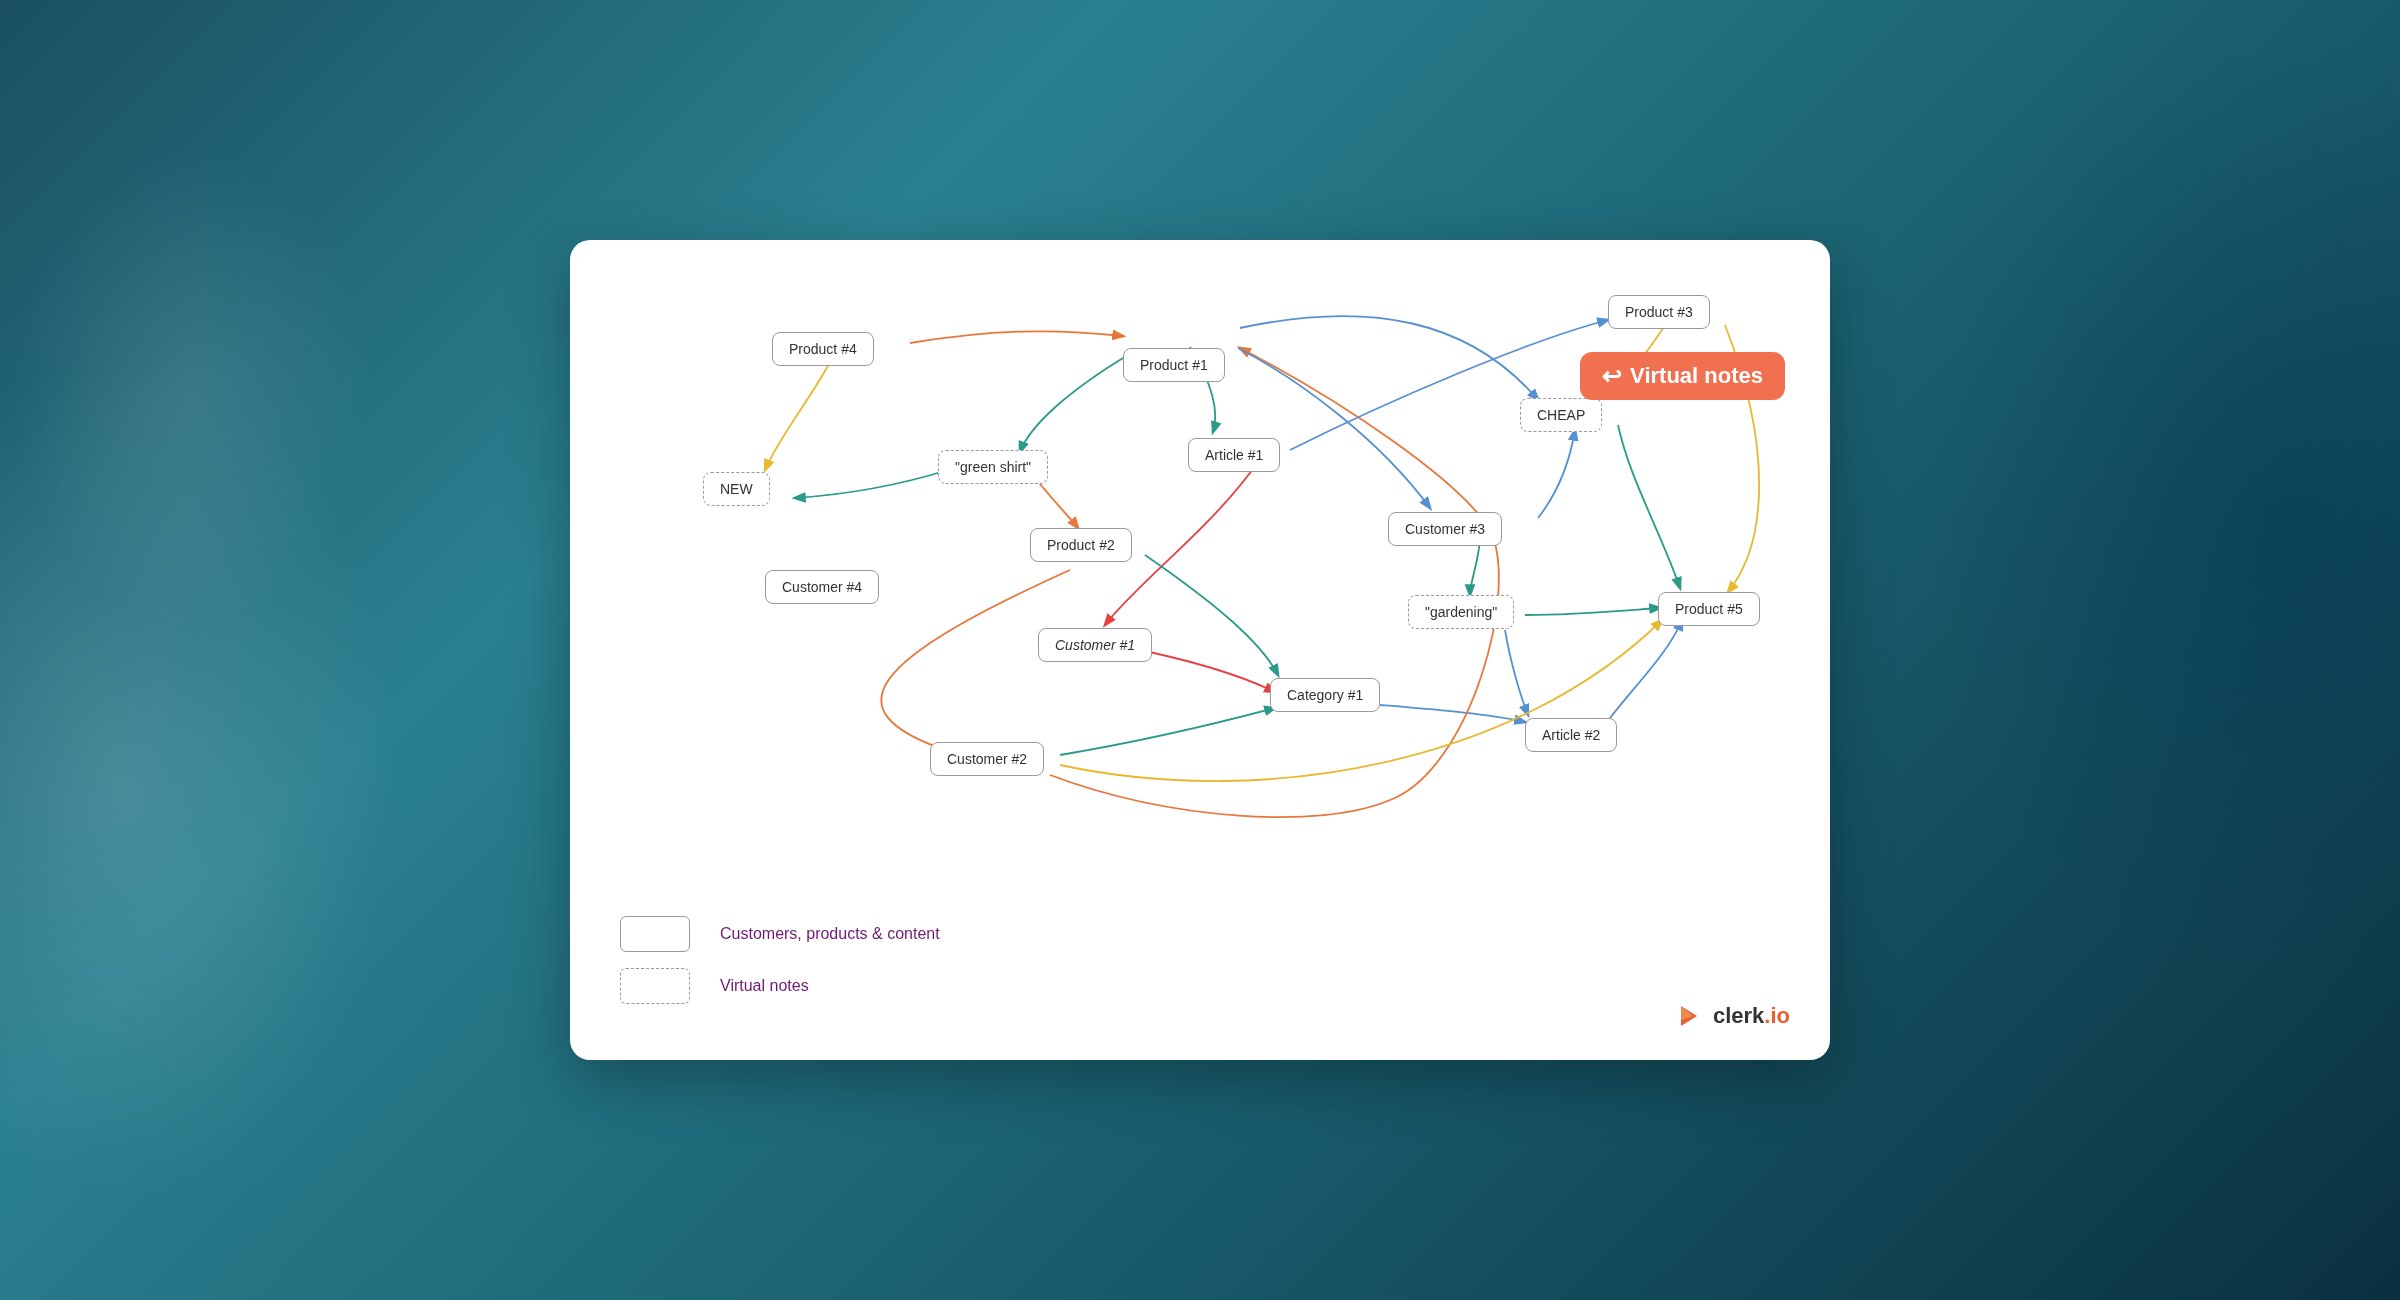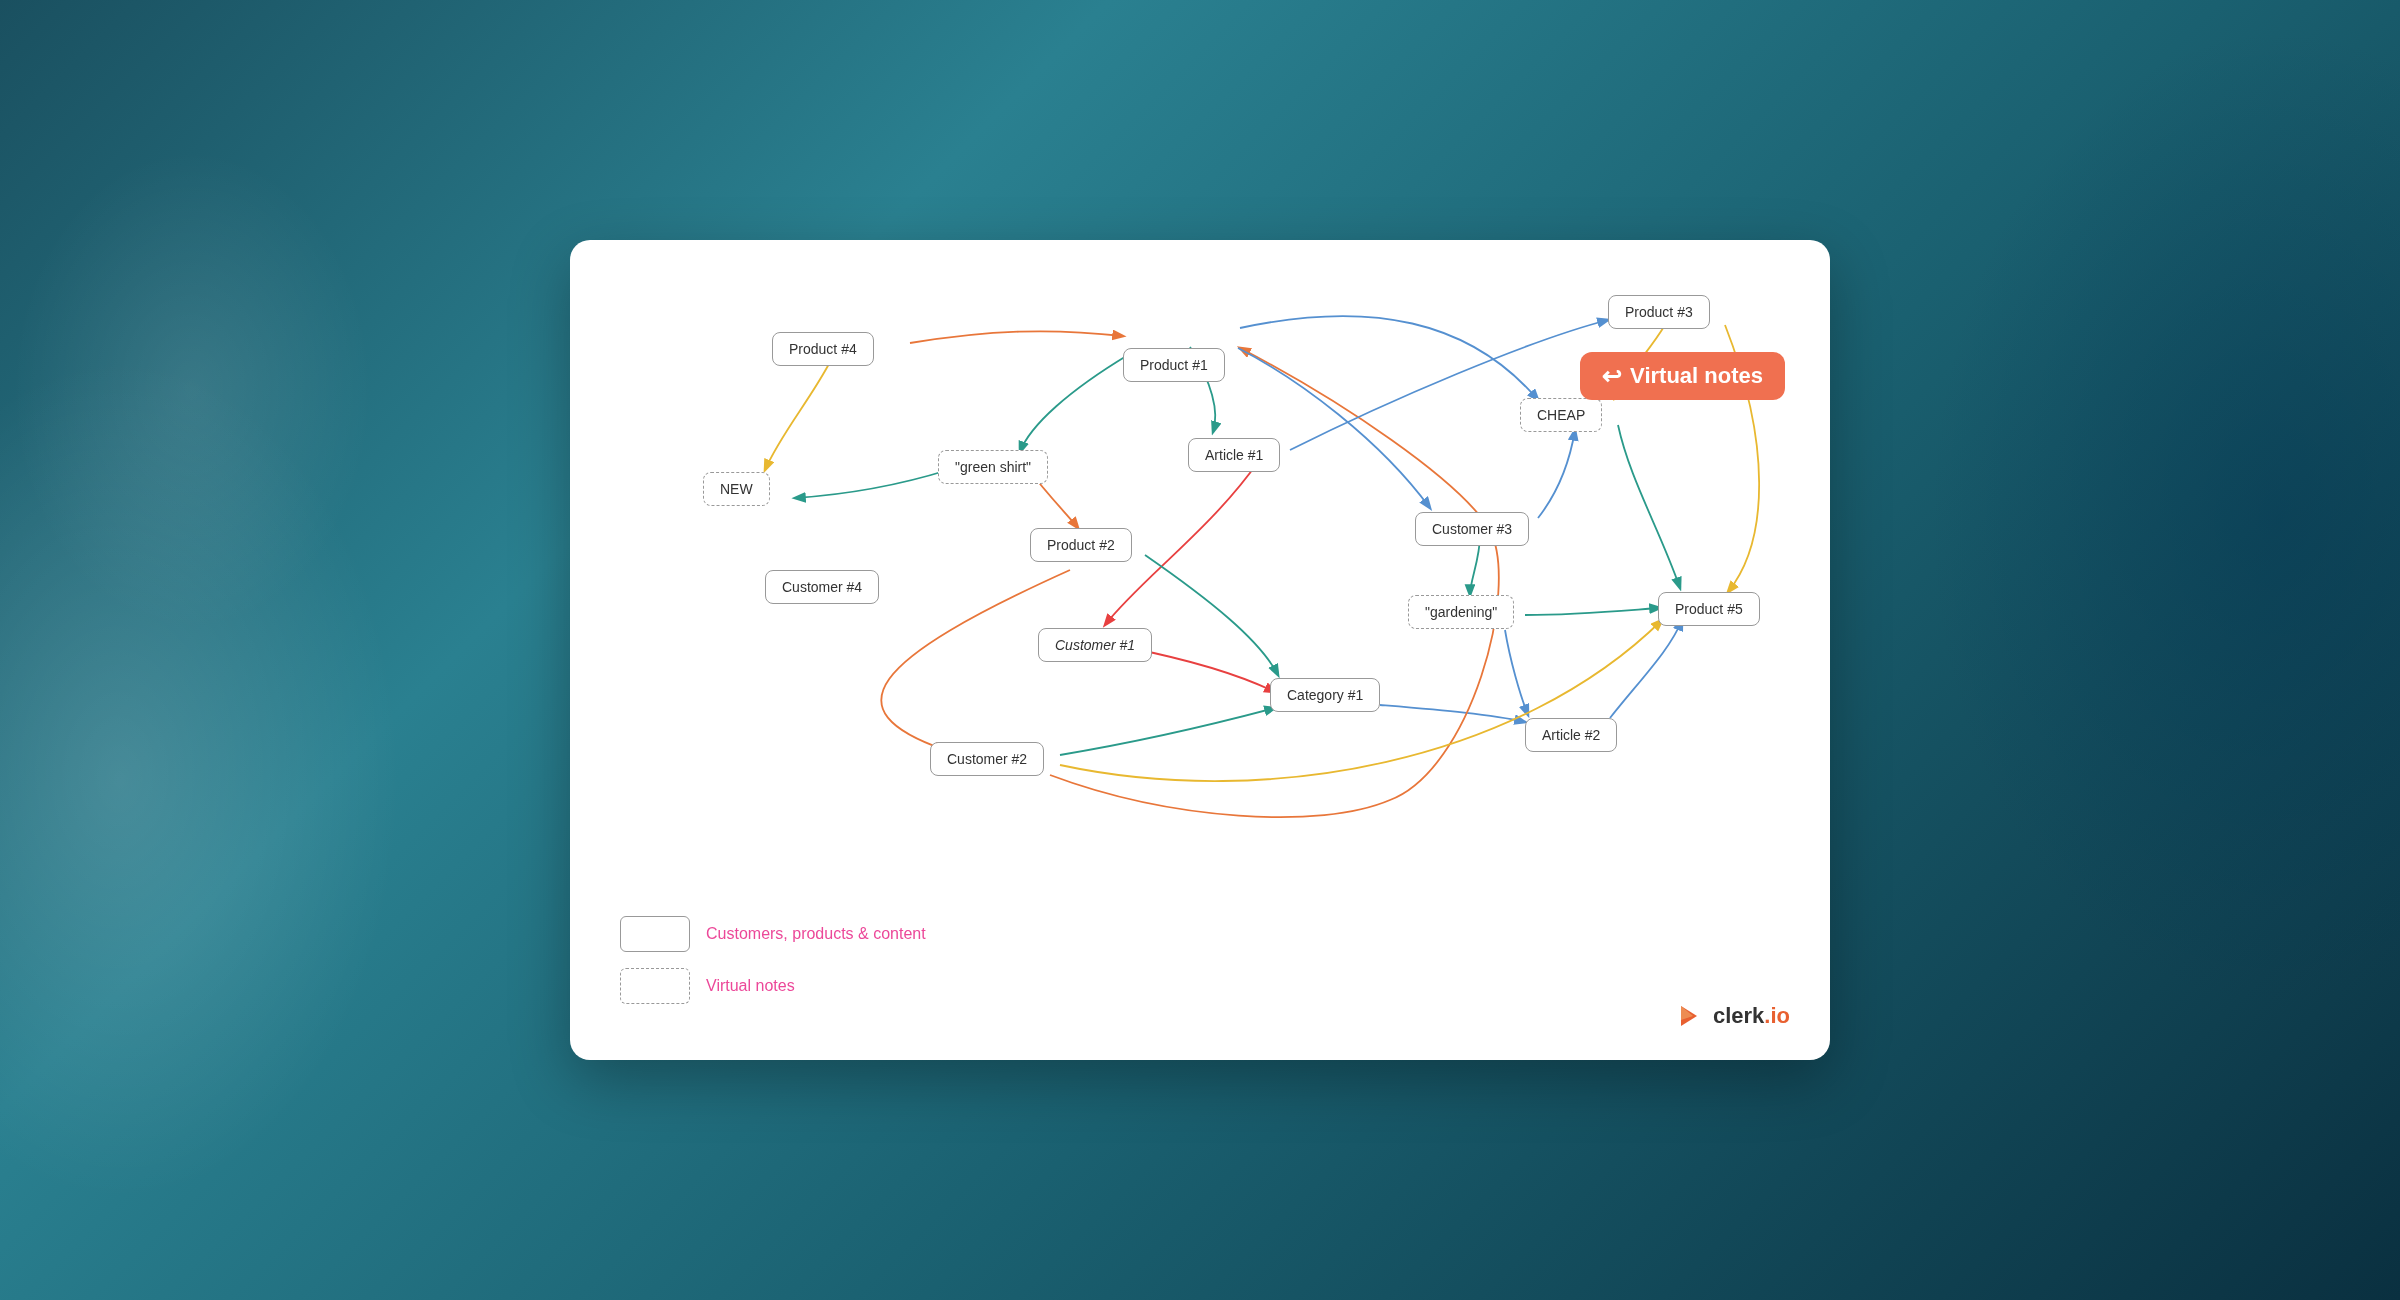--- a/index.html
+++ b/index.html
@@ -212,7 +212,7 @@
     <div class="node node-solid" style="left:1088px; top:352px;">Product #5</div>
     <div class="node node-solid" style="left:468px; top:388px;font-style:italic;">Customer #1</div>
     <div class="node node-solid" style="left:360px; top:502px;">Customer #2</div>
-    <div class="node node-solid" style="left:845px; top:272px;">Customer #3</div>
+    <div class="node node-solid" style="left:818px; top:272px;">Customer #3</div>
     <div class="node node-solid" style="left:195px; top:330px;">Customer #4</div>
     <div class="node node-solid" style="left:618px; top:198px;">Article #1</div>
     <div class="node node-solid" style="left:955px; top:478px;">Article #2</div>

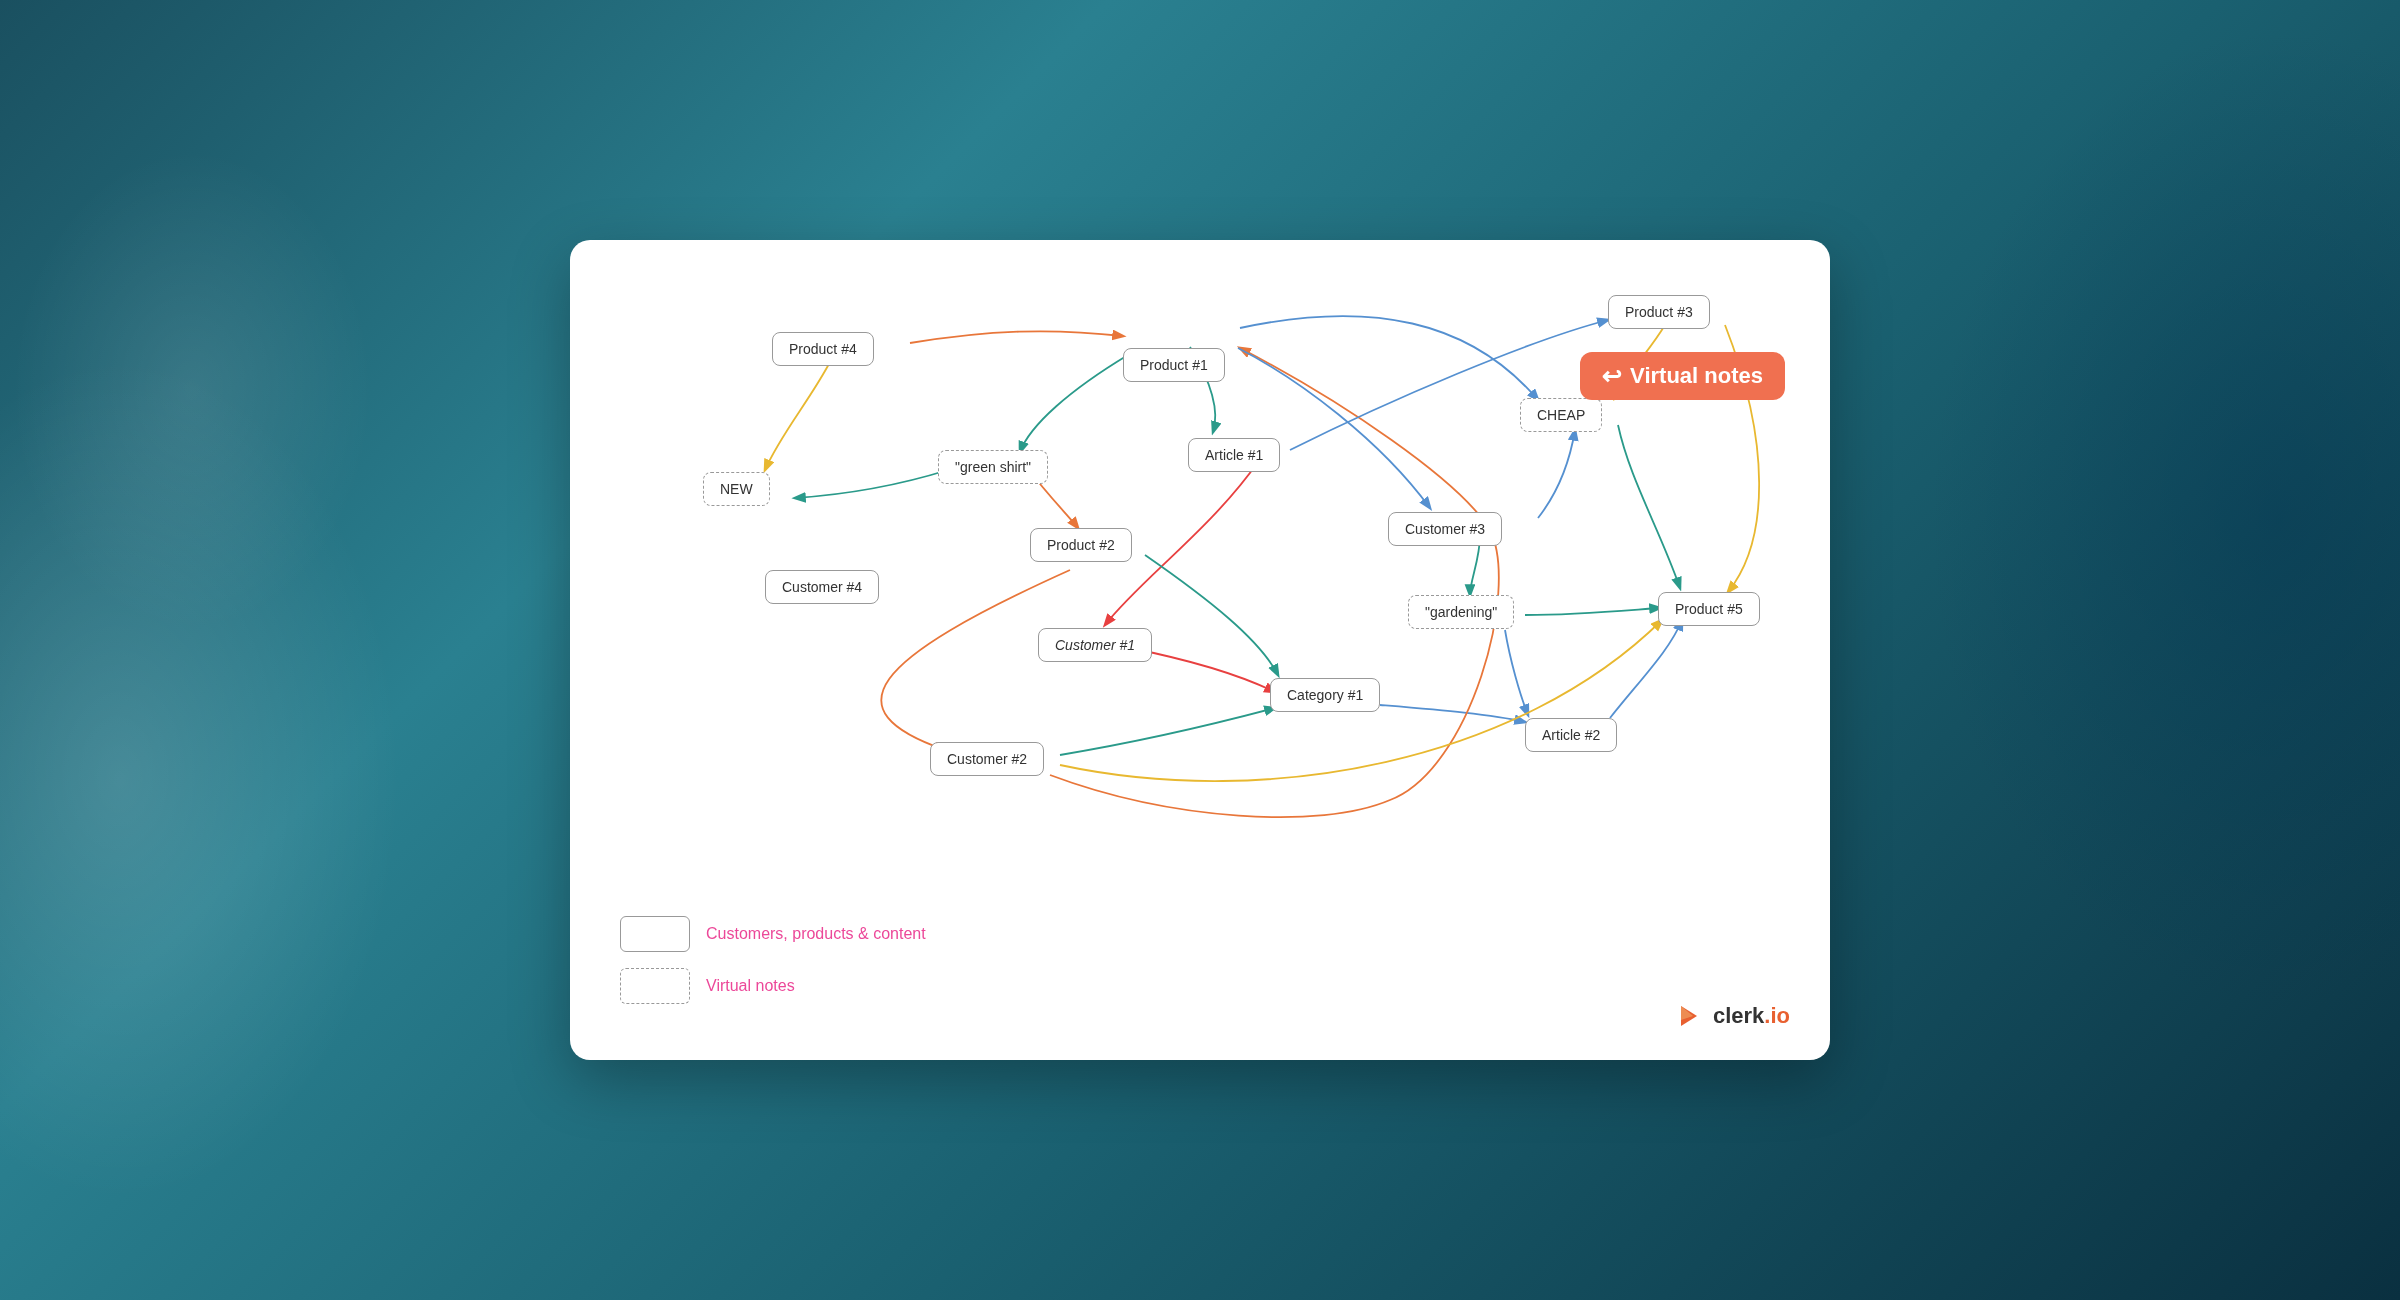--- a/index.html
+++ b/index.html
@@ -104,7 +104,8 @@
     }
     .legend-text {
       font-size: 16px;
-      color: #ec4899;
+      color: #701a75;
+      margin-left: 14px;
     }
     .logo {
       position: absolute;

